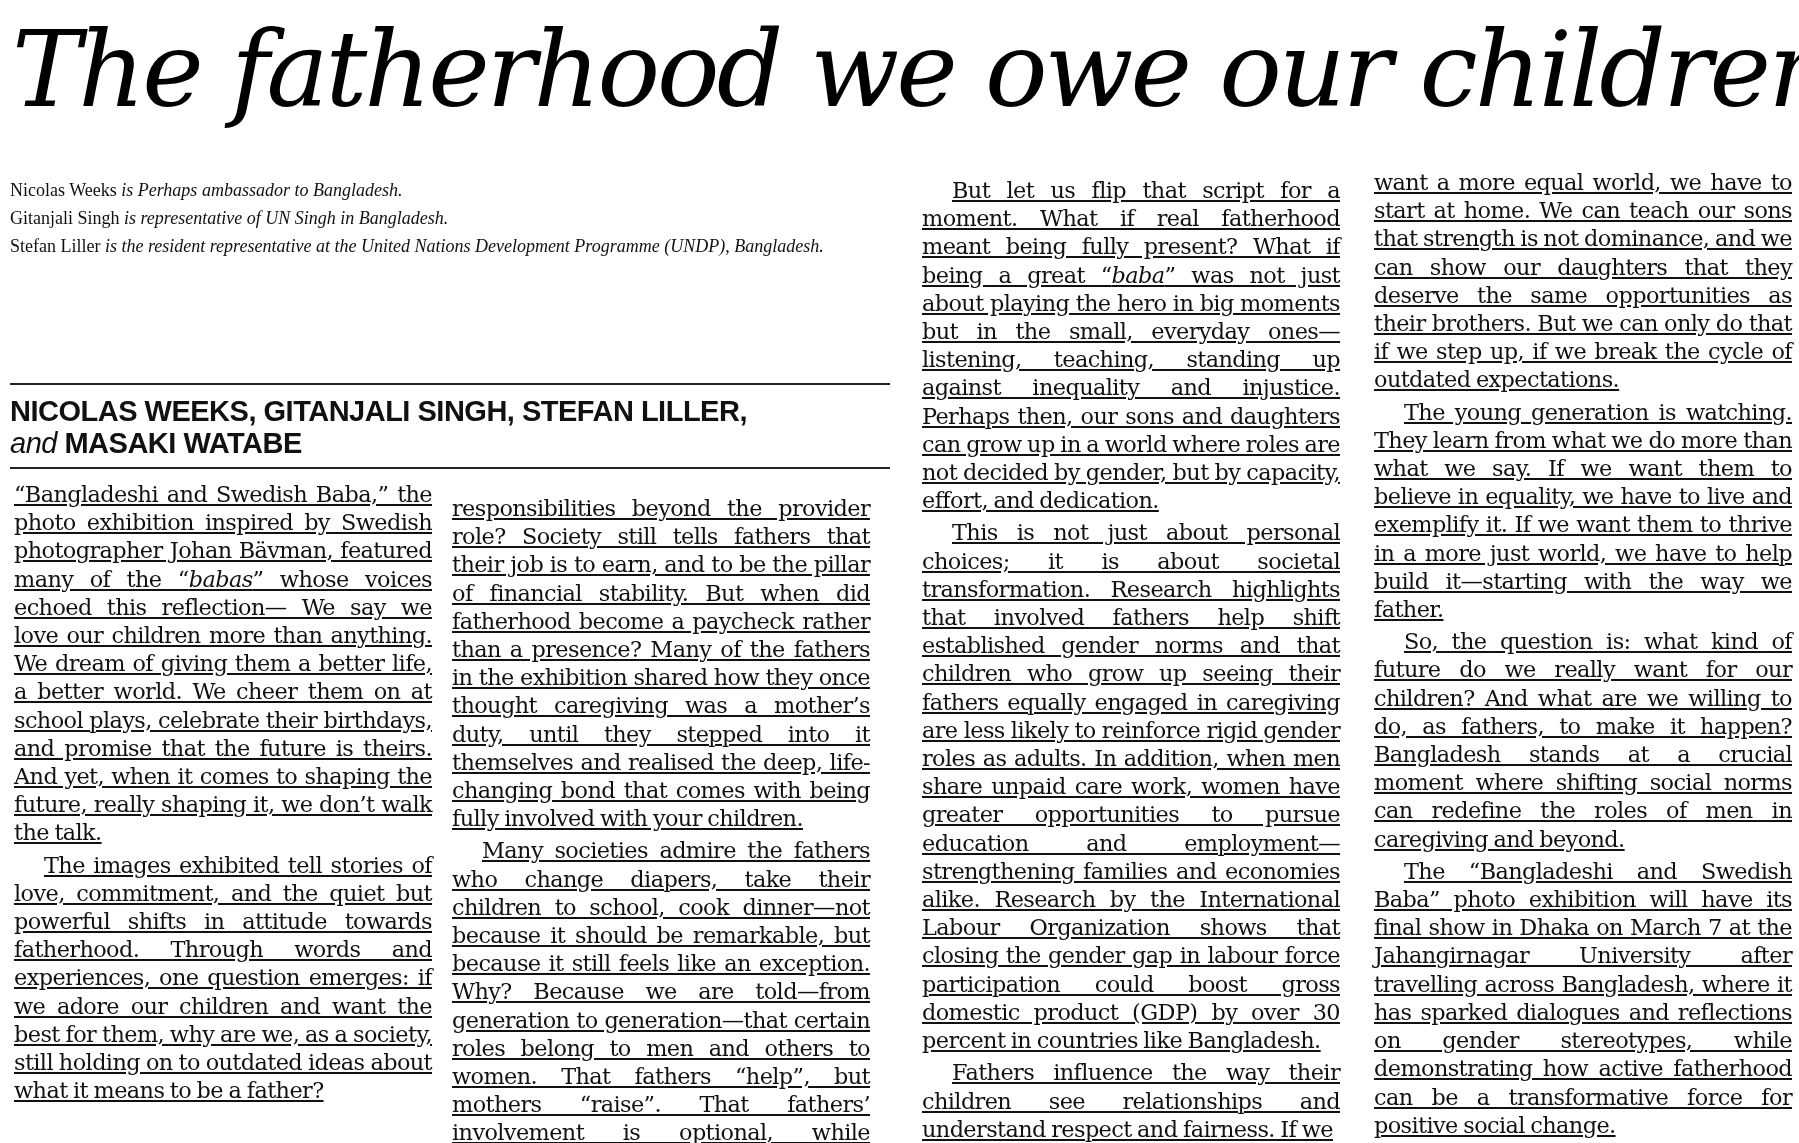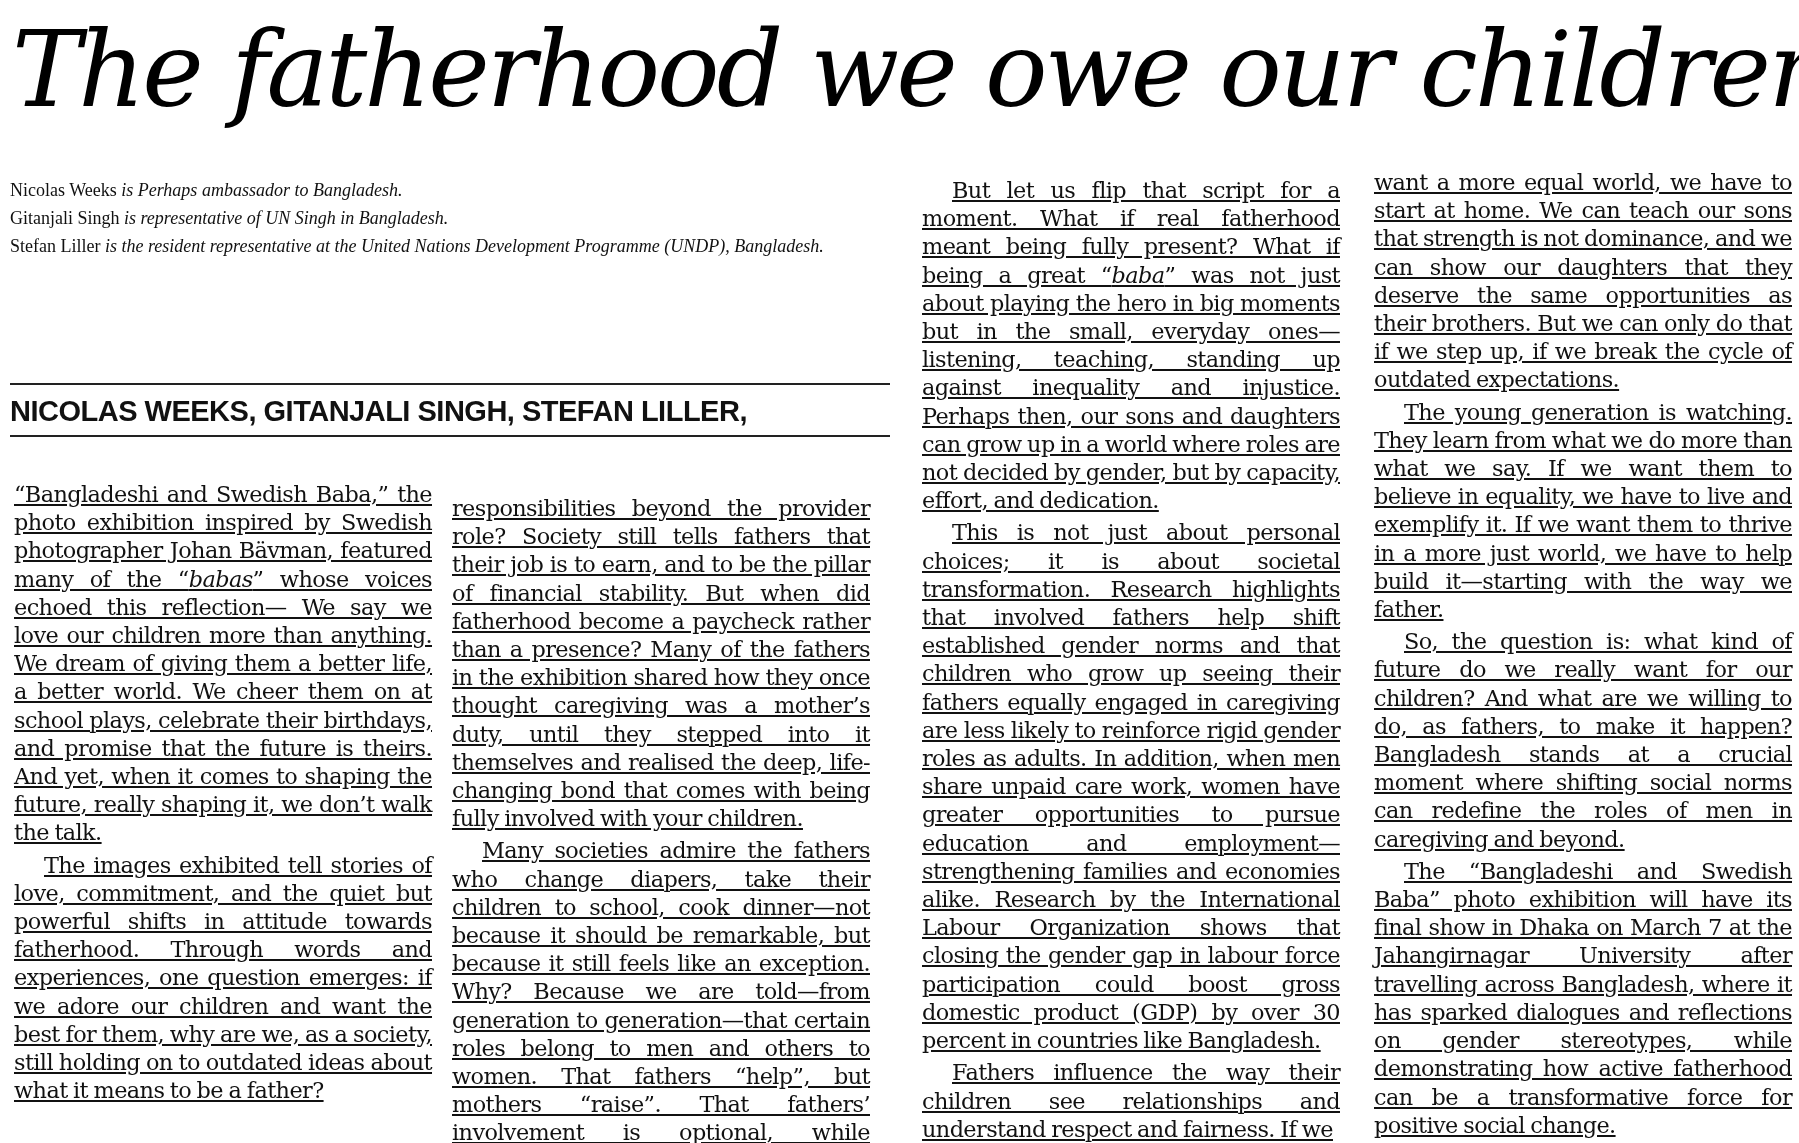--- a/index.html
+++ b/index.html
@@ -56,6 +56,7 @@
 
 <div class="byline-box">
   <div>NICOLAS WEEKS, GITANJALI SINGH, STEFAN LILLER,</div>
+  <div><span class="and">and</span><span> MASAKI WATABE</span></div>
 </div>
 
 <div class="col col1">

